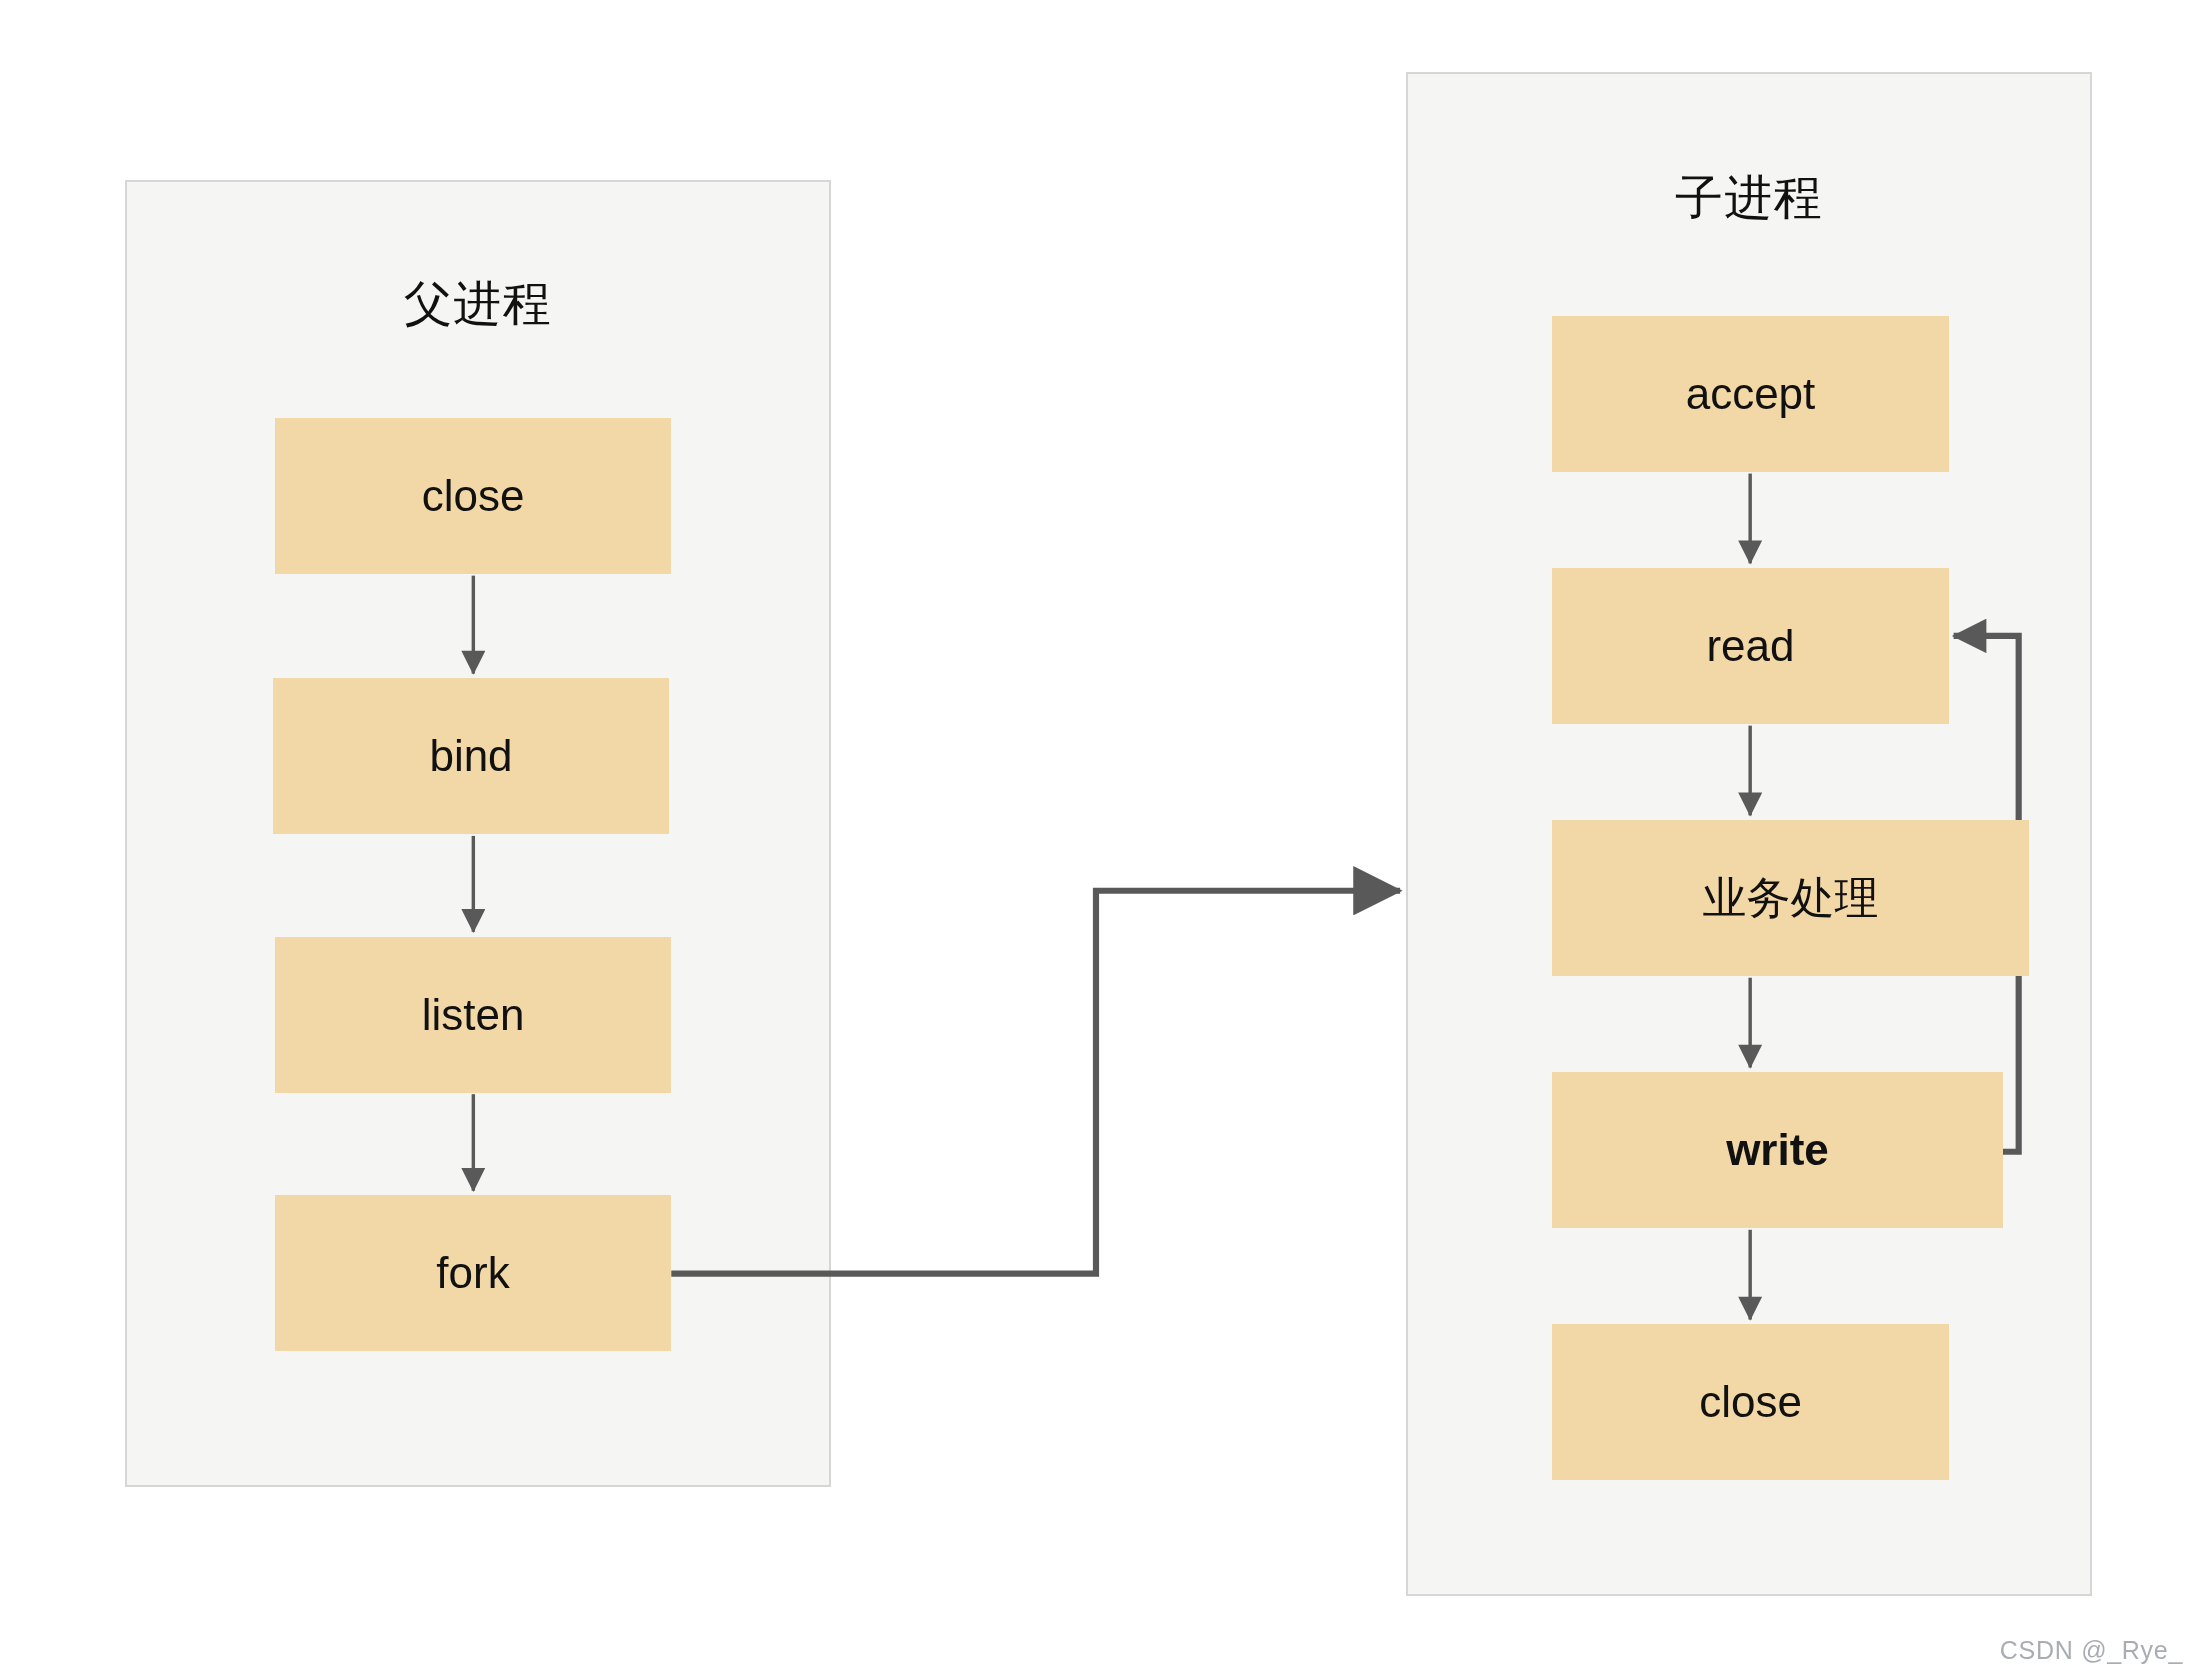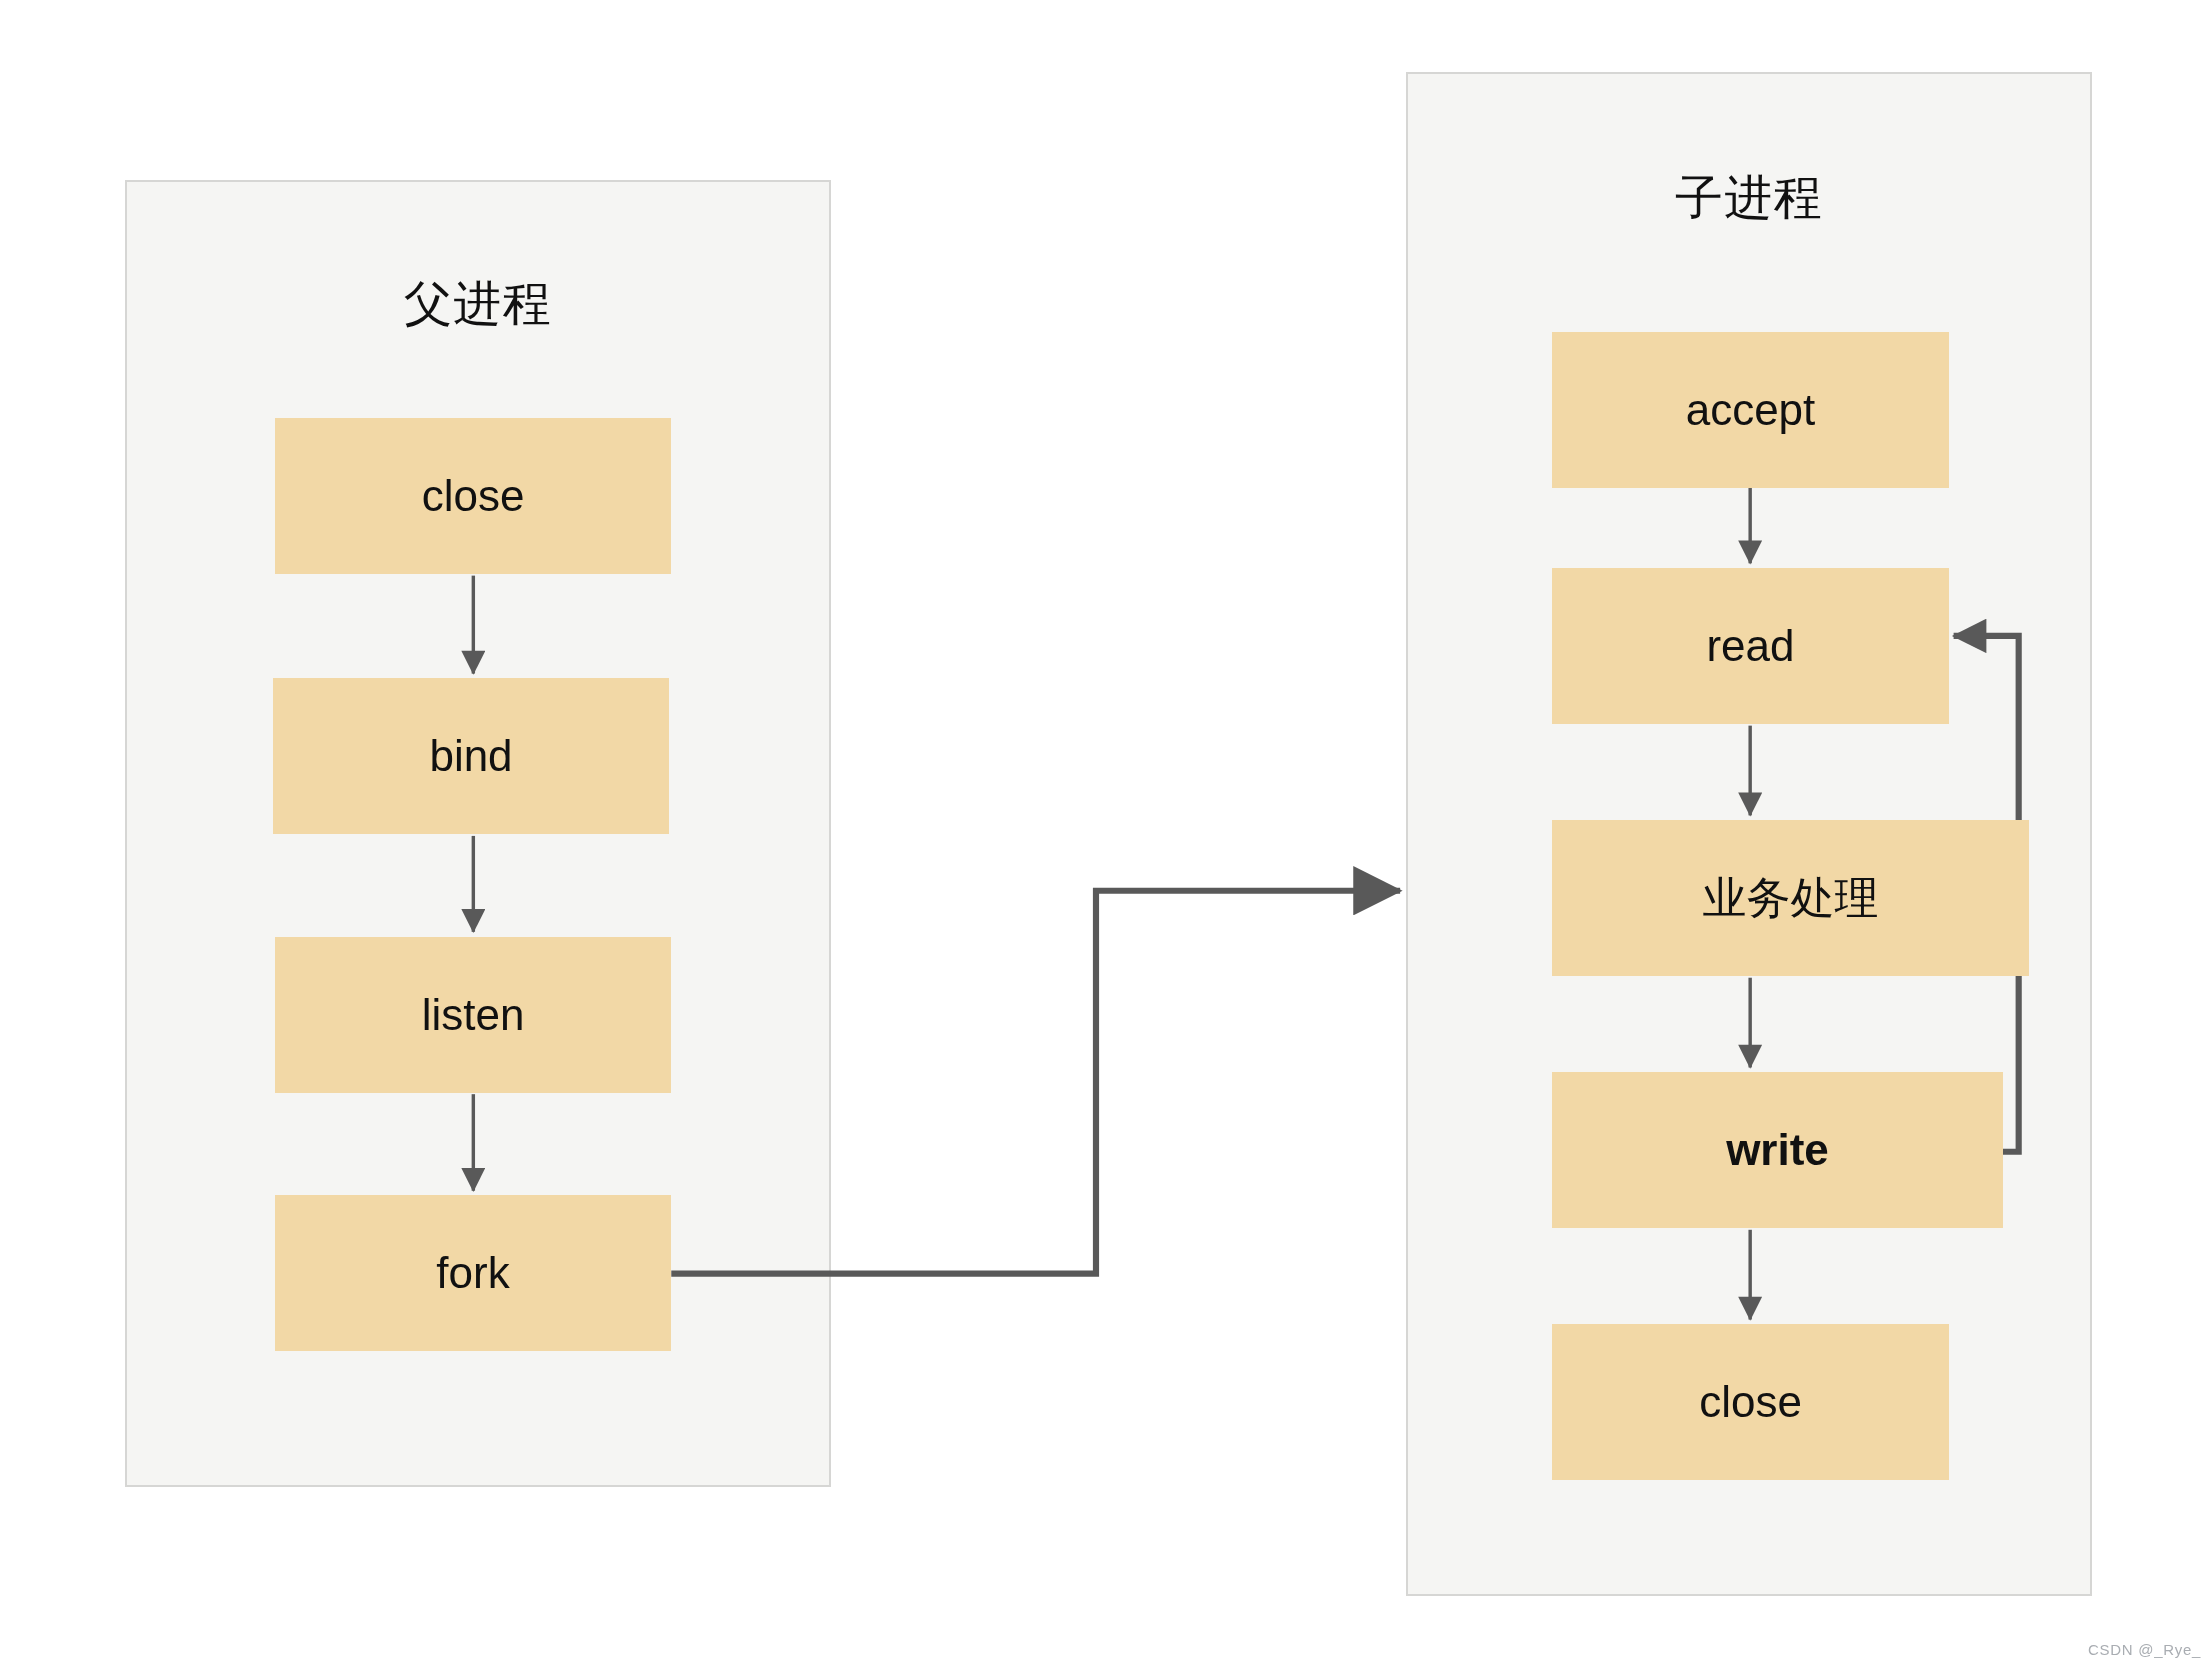--- a/index.html
+++ b/index.html
@@ -57,7 +57,7 @@
   .n-listen { left: 275px; top: 937px; }
   .n-fork   { left: 275px; top: 1195px; }
   
-  .n-accept { left: 1552px; top: 332px;  width: 397px; }
+  .n-accept { left: 1552px; top: 316px;  width: 397px; }
   .n-read   { left: 1552px; top: 568px;  width: 397px; }
   .n-biz    { left: 1552px; top: 820px; width: 477px; }
   .n-write  { left: 1552px; top: 1072px; width: 451px; font-weight: bold; }

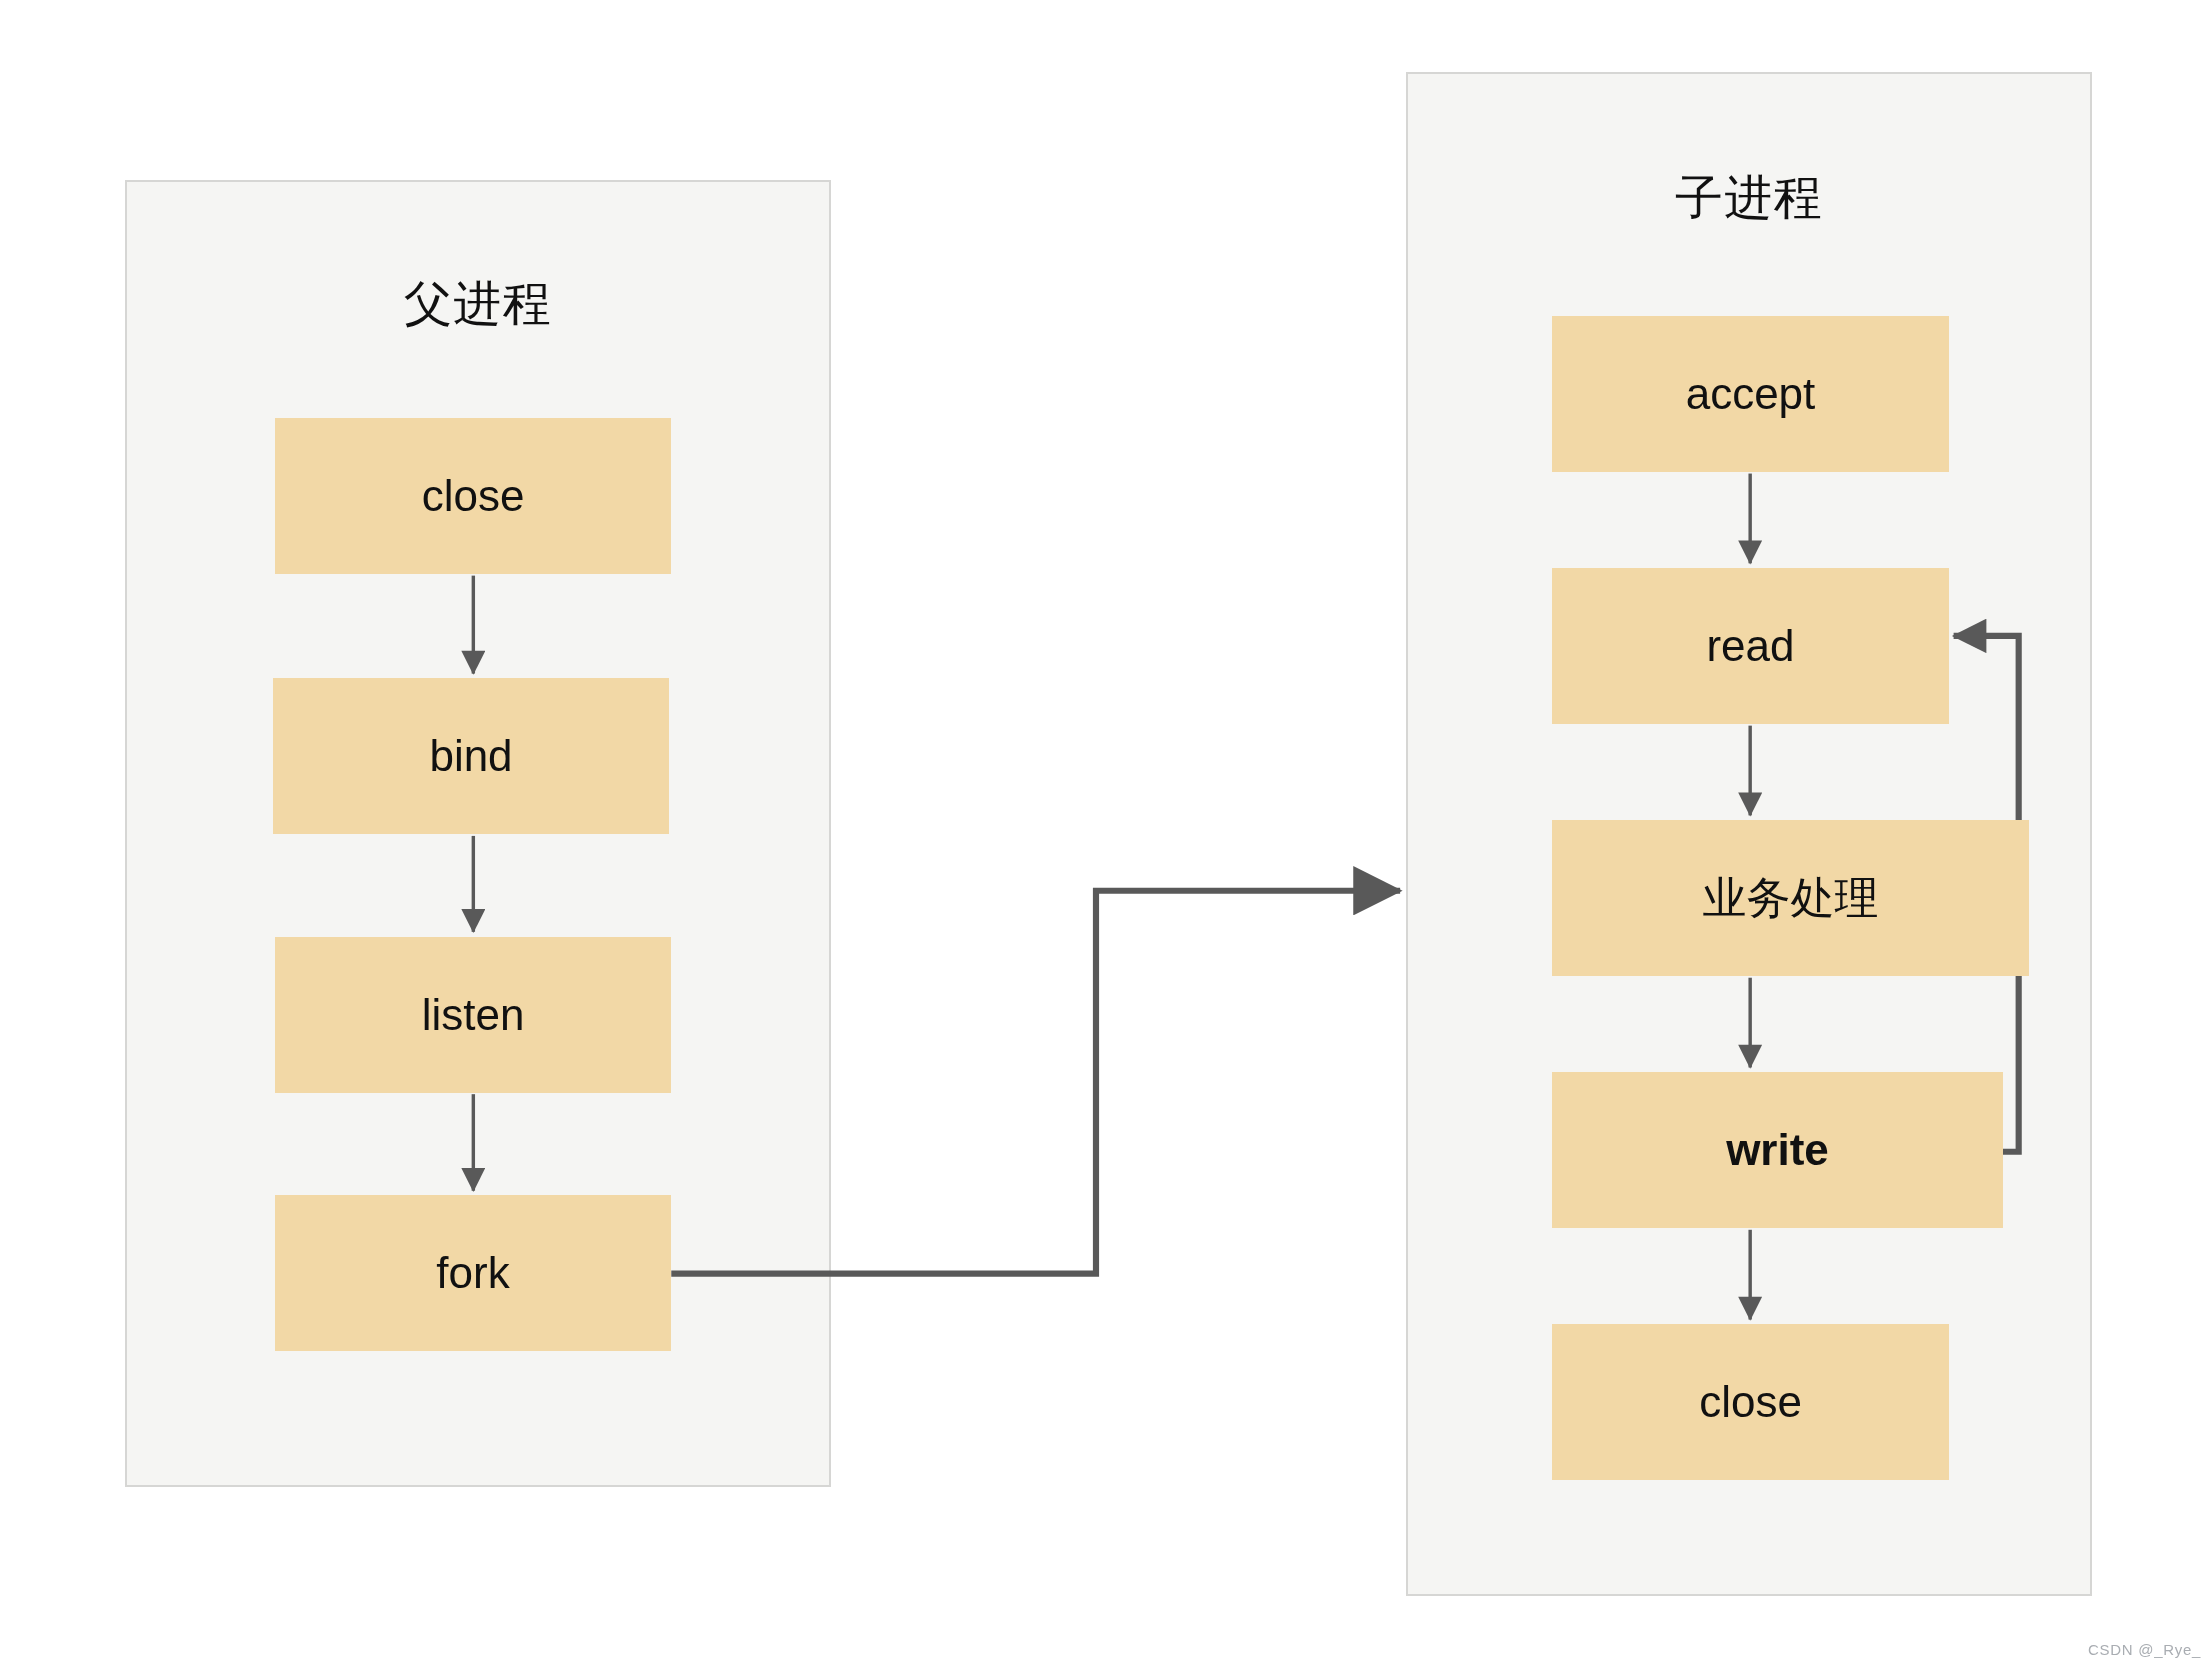--- a/index.html
+++ b/index.html
@@ -80,9 +80,9 @@
 
   .watermark {
     position: absolute;
-    right: 4px;
+    right: 22px;
     bottom: 4.1px;
-    font-size: 15px;
+    font-size: 25px;
     line-height: 20.6px;
     color: var(--watermark);
     letter-spacing: 0.7px;

